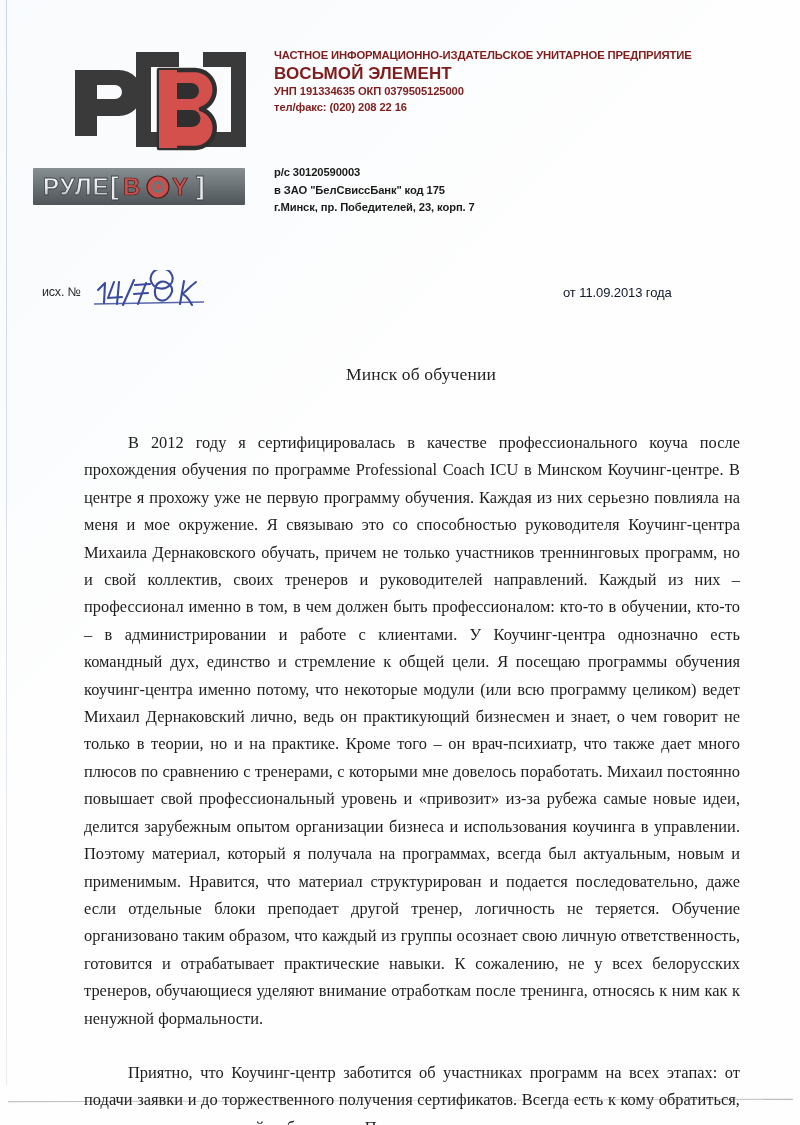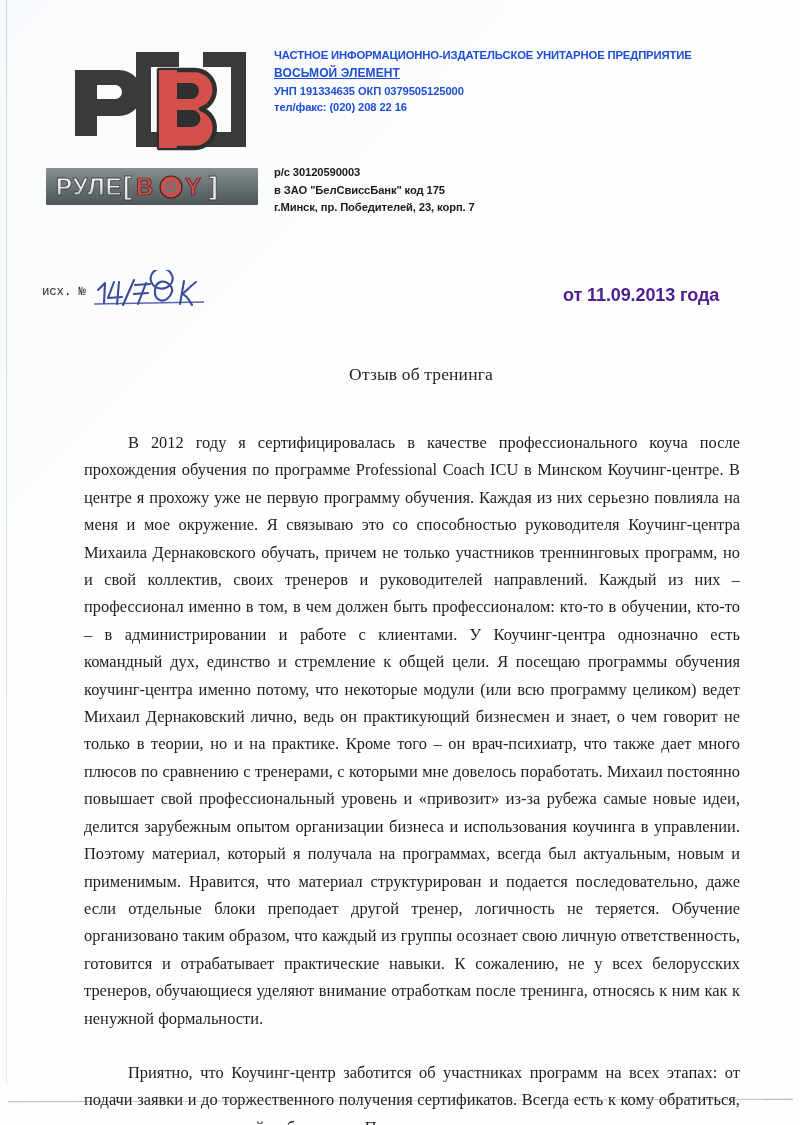--- a/index.html
+++ b/index.html
@@ -82,7 +82,7 @@
     top: 47px;
     width: 500px;
     font-family: "Liberation Sans", "DejaVu Sans", sans-serif;
-    color: #1d4ed8;
+    color: #7f1d1d;
   }
   .ci-line1 {
     font-size: 11.3px;

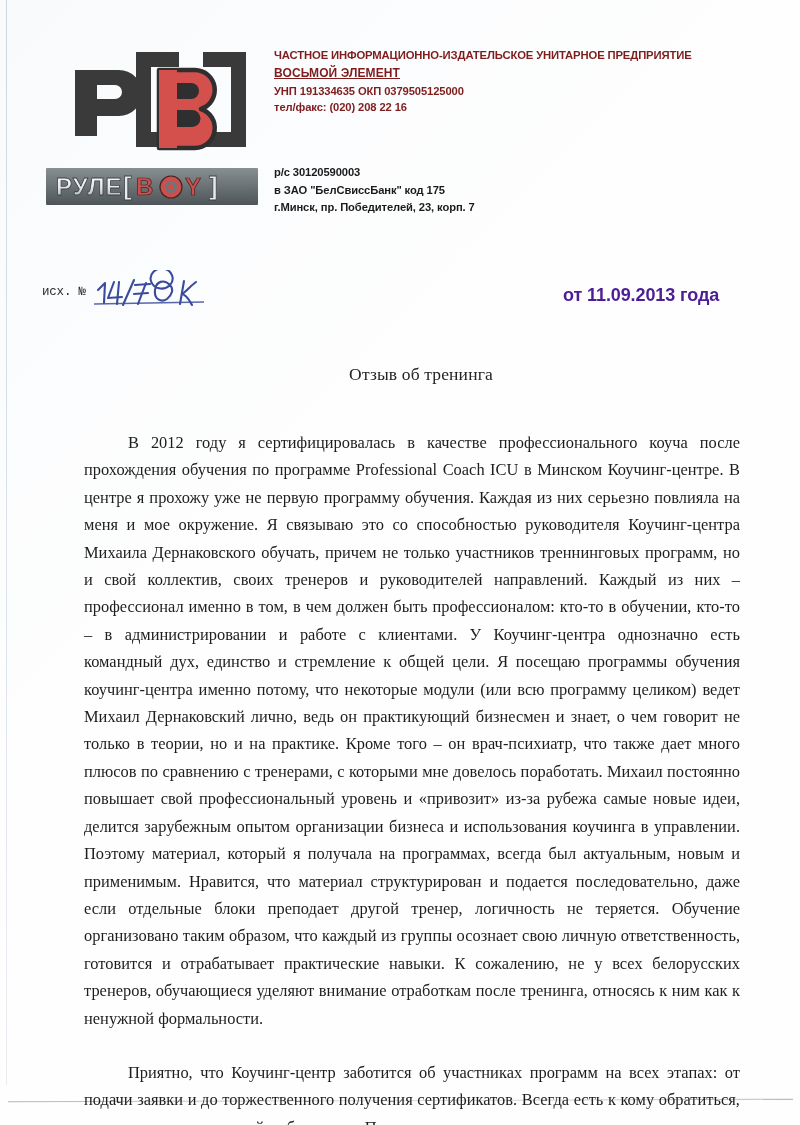--- a/index.html
+++ b/index.html
@@ -92,11 +92,10 @@
     white-space: nowrap;
   }
   .ci-line2 {
-    font-size: 12px;
+    font-size: 17px;
     font-weight: bold;
     line-height: 19px;
     letter-spacing: 0.1px;
-    text-decoration: underline;
   }
   .ci-small {
     font-size: 11.2px;

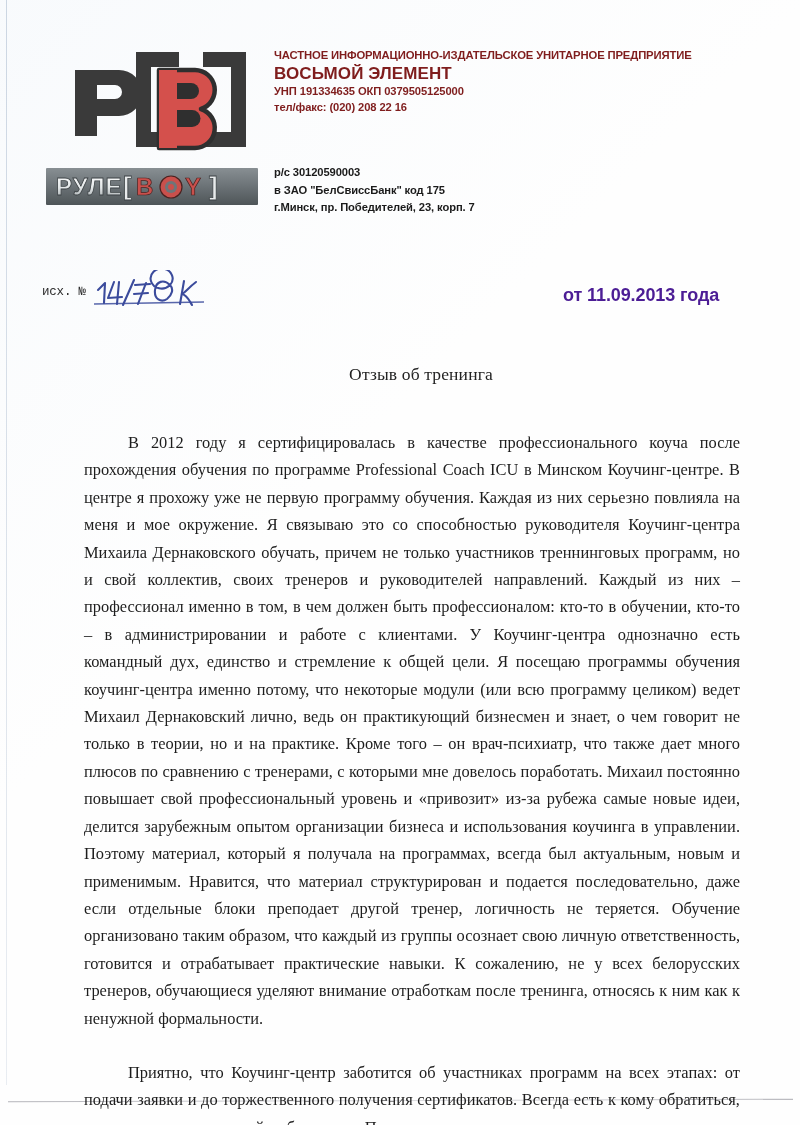--- a/index.html
+++ b/index.html
@@ -70,7 +70,7 @@
   .logo-bar {
     position: relative;
     margin-top: 14px;
-    margin-left: 16px;
+    margin-left: 3px;
     width: 228px;
     height: 37px;
   }

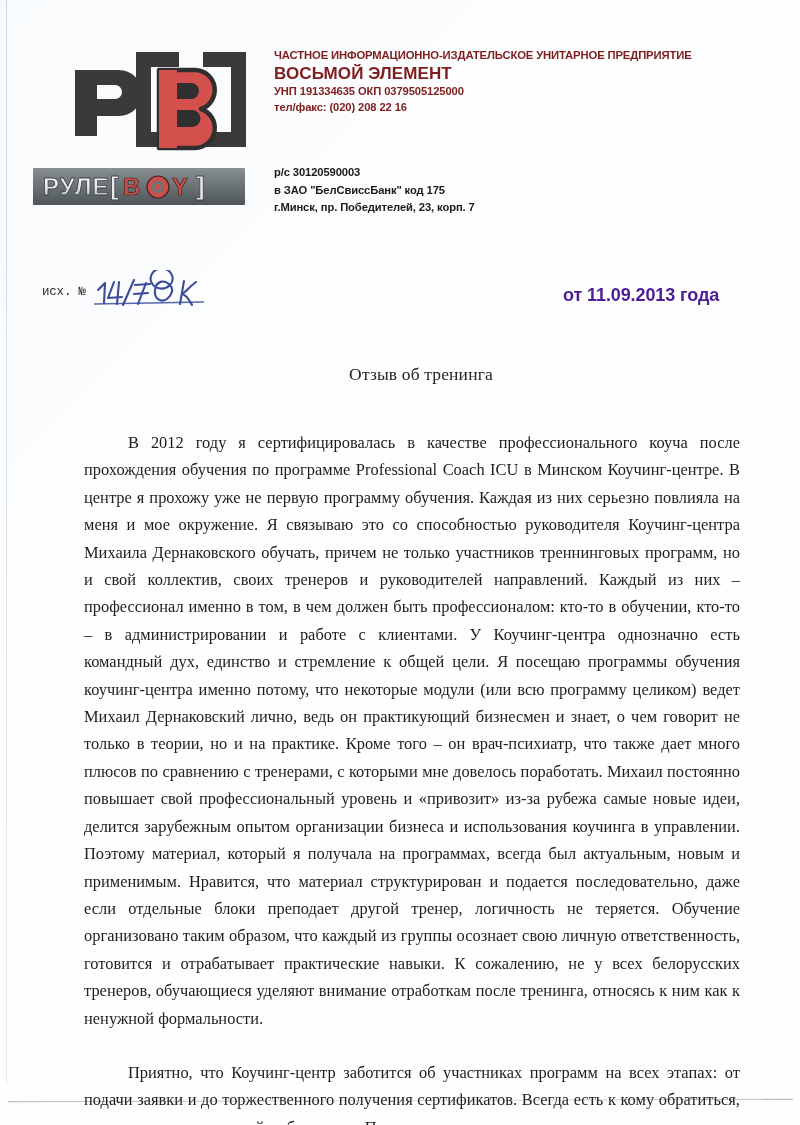--- a/index.html
+++ b/index.html
@@ -130,7 +130,7 @@
     position: absolute;
     left: 42px;
     top: 2px;
-    font-family: Liberation Mono, monospace;
+    font-family: Liberation Sans, sans-serif;
     font-size: 12.5px;
     color: #2b2b2b;
     letter-spacing: -0.2px;

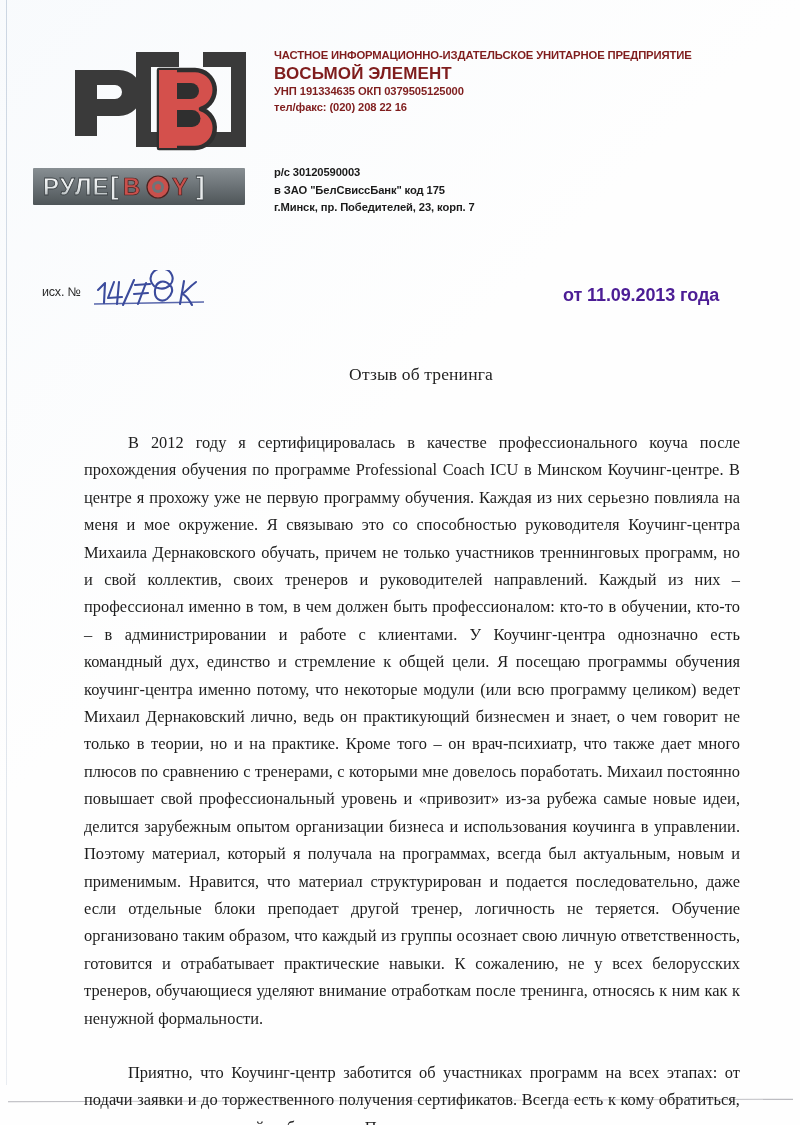--- a/index.html
+++ b/index.html
@@ -148,10 +148,9 @@
     left: 563px;
     top: 2px;
     font-family: "Liberation Sans", "DejaVu Sans", sans-serif;
-    font-size: 18px;
-    color: #4c1d95;
+    font-size: 13px;
+    color: #0f172a;
     letter-spacing: -0.1px;
-    font-weight: bold;
   }
 
   

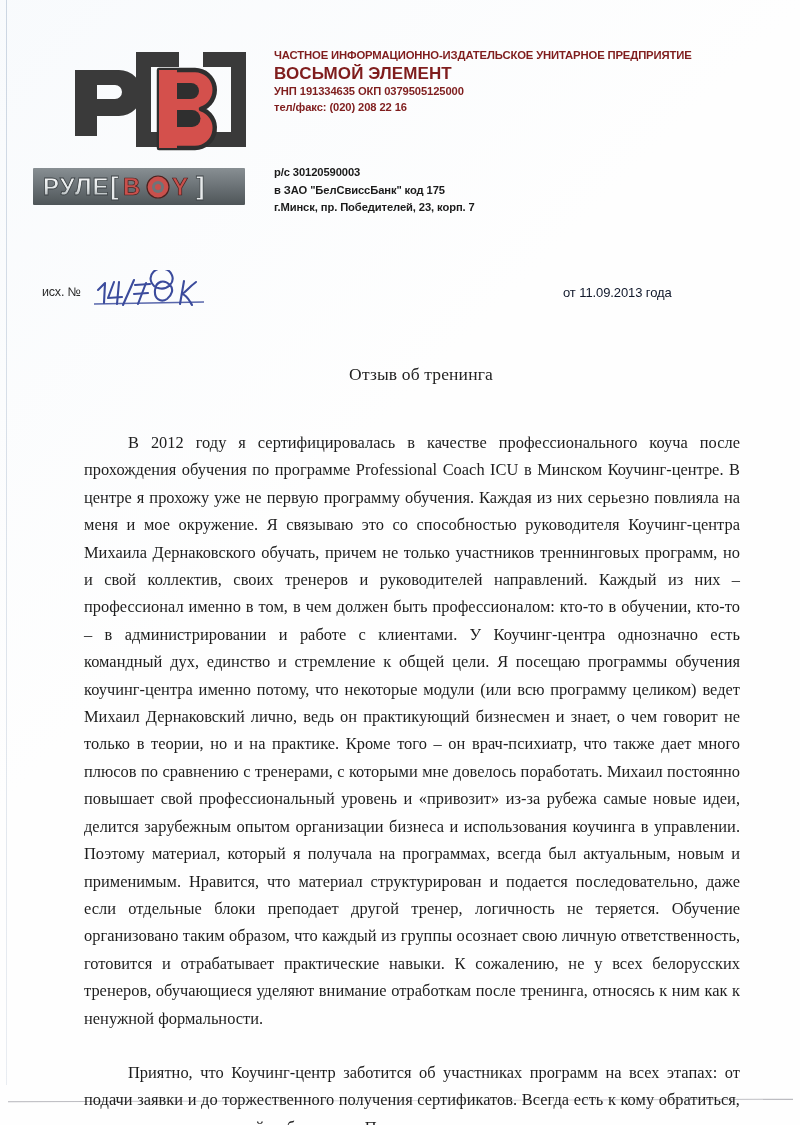--- a/index.html
+++ b/index.html
@@ -308,7 +308,7 @@
     <span class="ref-right">от  11.09.2013 года</span>
   </div>
 
-  <div class="doc-title">Отзыв об тренинга</div>
+  <div class="doc-title">Минск об обучении</div>
 
   <div class="body-text">
     <p>В 2012 году я сертифицировалась в качестве профессионального коуча после прохождения обучения по программе Professional Coach ICU в Минском Коучинг-центре. В центре я прохожу уже не первую программу обучения. Каждая из них серьезно повлияла на меня и мое окружение. Я связываю это со способностью руководителя Коучинг-центра Михаила Дернаковского обучать, причем не только участников треннинговых программ, но и свой коллектив, своих тренеров и руководителей направлений. Каждый из них – профессионал именно в том, в чем должен быть профессионалом: кто-то в обучении, кто-то – в администрировании и работе с клиентами. У Коучинг-центра однозначно есть командный дух, единство и стремление к общей цели. Я посещаю программы обучения коучинг-центра именно потому, что некоторые модули (или всю программу целиком) ведет   Михаил Дернаковский лично, ведь он практикующий бизнесмен и знает, о чем говорит не только в теории, но и на практике. Кроме того – он врач-психиатр, что также дает много плюсов по сравнению с тренерами, с которыми мне довелось поработать. Михаил постоянно повышает свой профессиональный уровень и «привозит» из-за рубежа самые новые идеи, делится зарубежным опытом организации бизнеса и использования коучинга в управлении.   Поэтому материал, который я получала на программах, всегда был актуальным, новым и применимым. Нравится, что материал структурирован и подается последовательно, даже если отдельные блоки преподает другой тренер, логичность не теряется. Обучение организовано таким образом, что каждый из группы осознает свою личную ответственность, готовится и отрабатывает практические навыки. К сожалению, не у всех белорусских тренеров, обучающиеся уделяют внимание отработкам после тренинга, относясь к ним как к ненужной формальности.</p>

